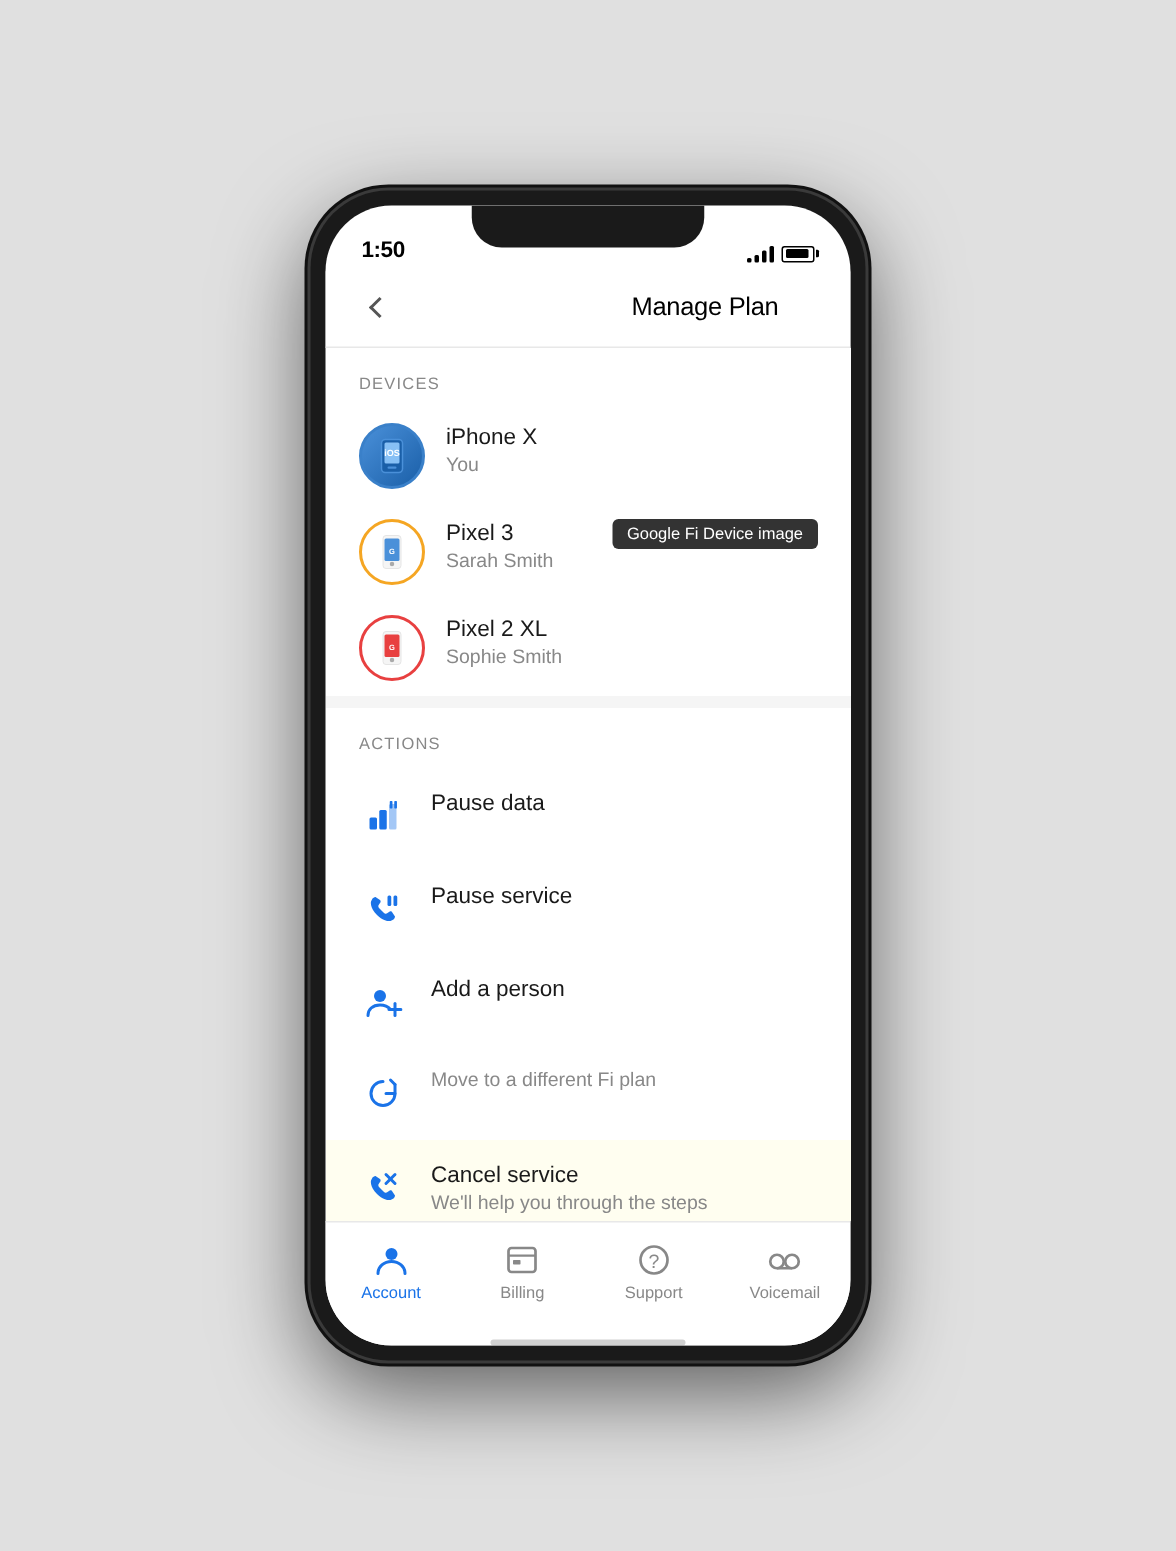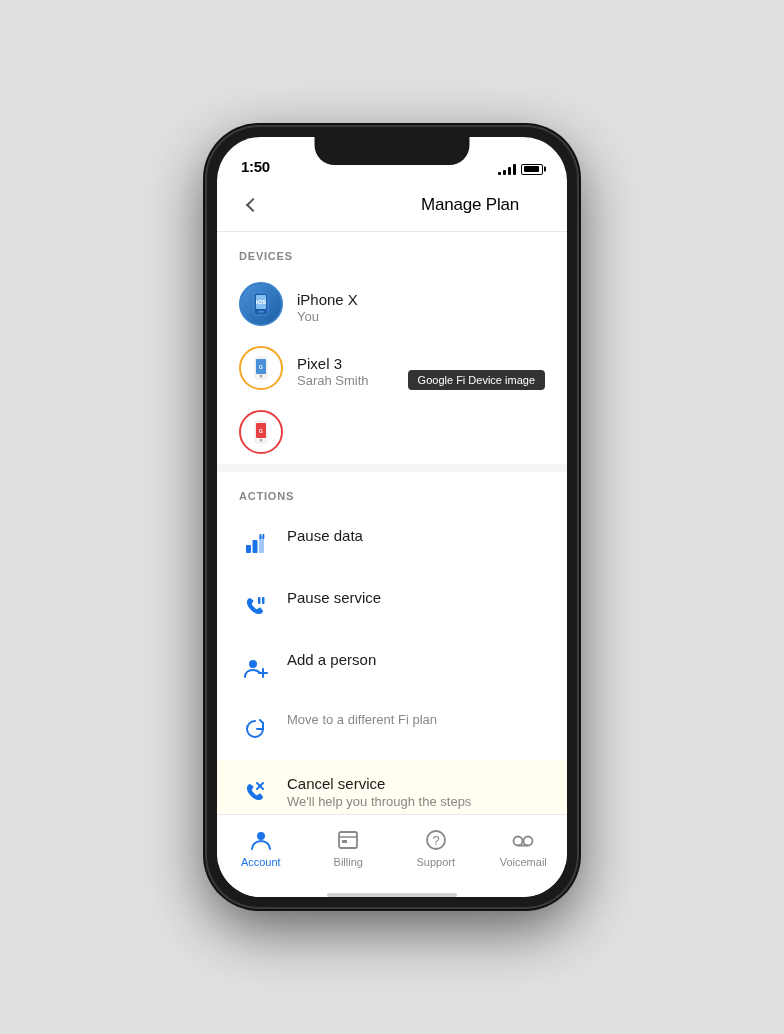--- a/index.html
+++ b/index.html
@@ -183,7 +183,7 @@
 
     .section-label {
       font-size: 11px;
-      font-weight: 700;
+      font-weight: 400;
       color: #888;
       letter-spacing: 0.8px;
       padding: 18px 22px 10px;

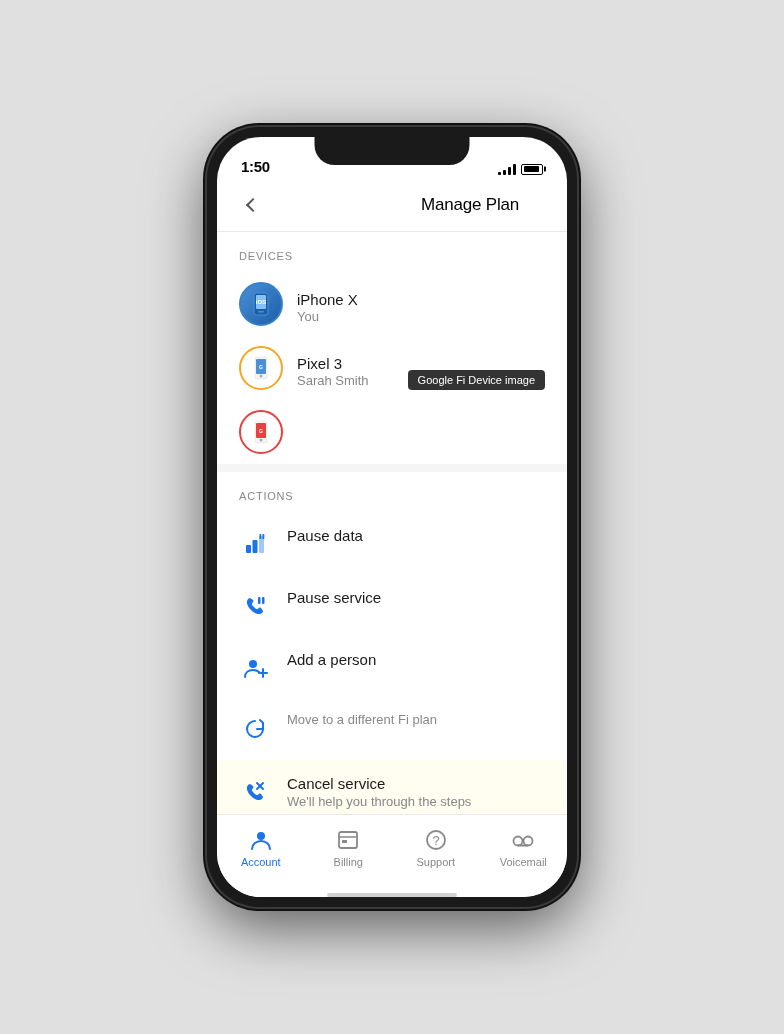--- a/index.html
+++ b/index.html
@@ -193,7 +193,7 @@
     
     .device-item {
       display: flex;
-      align-items: flex-end;
+      align-items: flex-start;
       padding: 10px 22px;
       gap: 14px;
     }

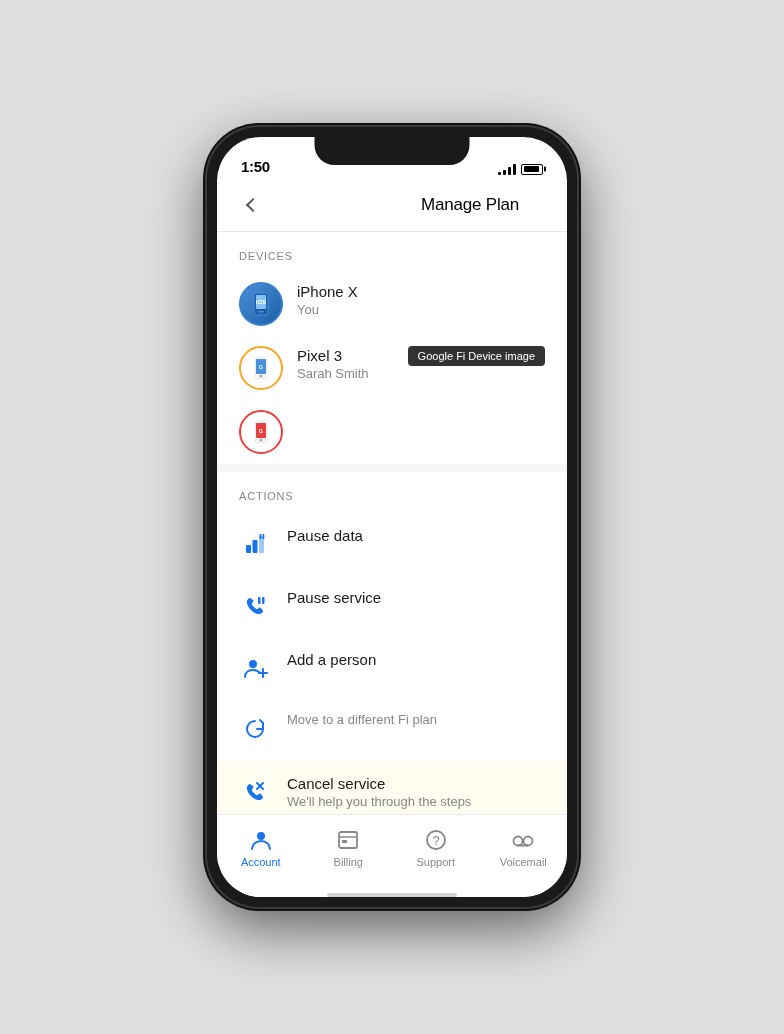--- a/index.html
+++ b/index.html
@@ -416,6 +416,10 @@
               <text x="13" y="14" text-anchor="middle" font-size="5" fill="#fff" font-weight="bold">G</text>
             </svg>
           </div>
+          <div class="device-info">
+            <div class="device-name">Pixel 2 XL</div>
+            <div class="device-sub">Sophie Smith</div>
+          </div>
         </div>
       </div>
 

